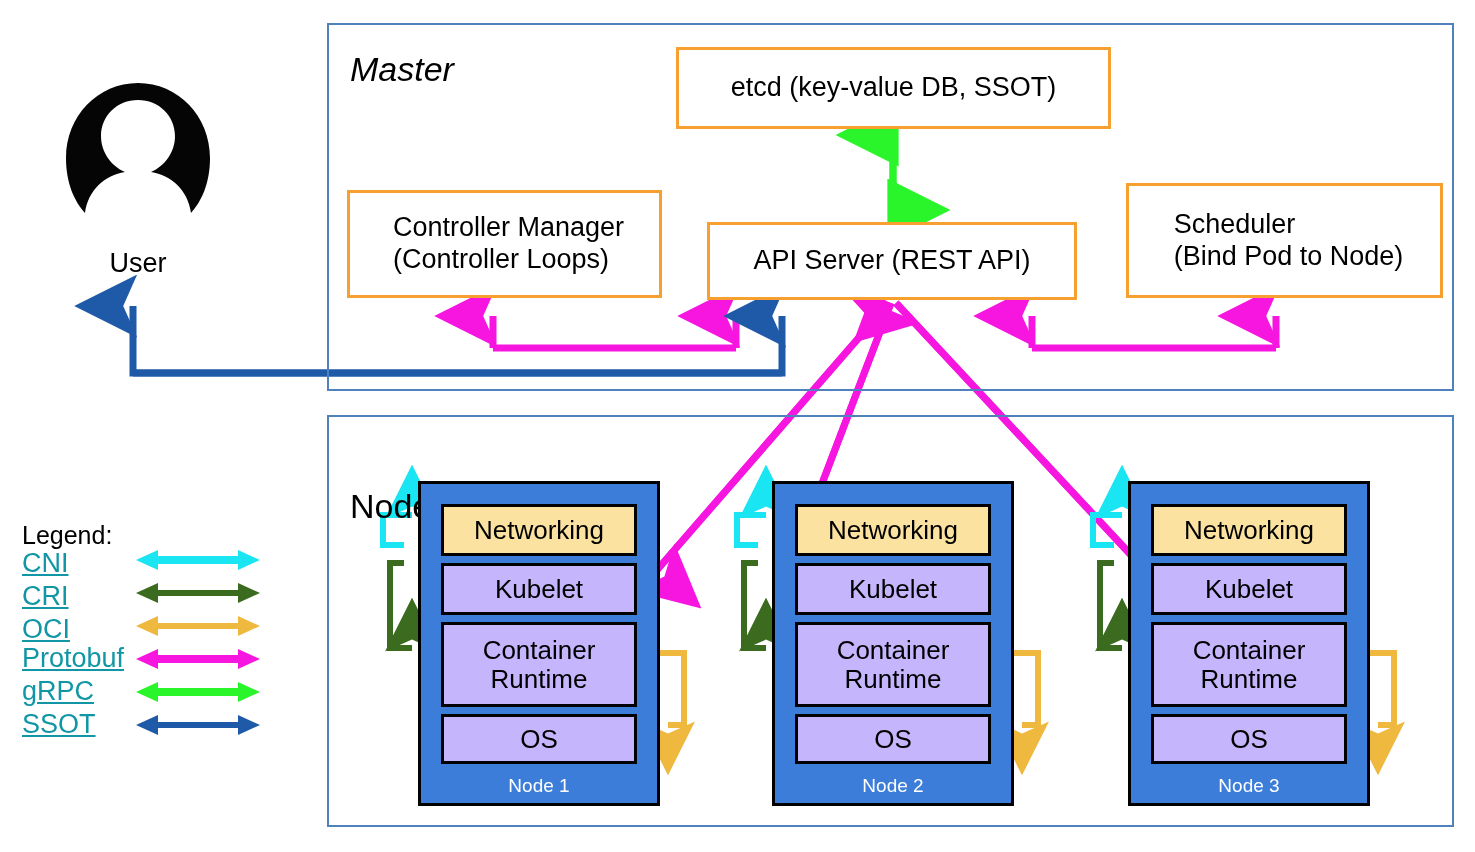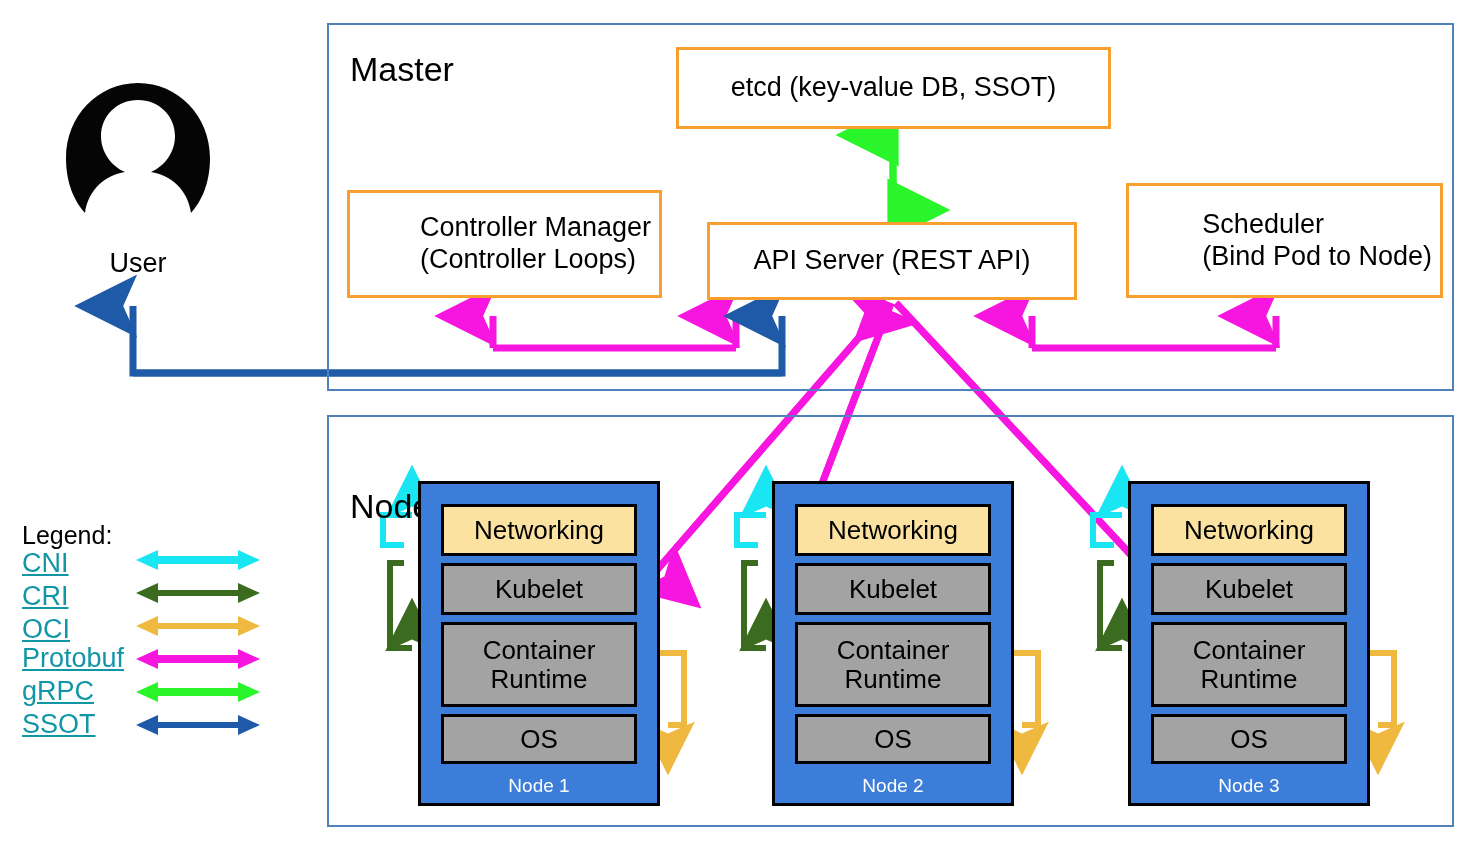--- a/index.html
+++ b/index.html
@@ -243,7 +243,7 @@
   <div class="user-label" style="left:63px; top:248px; width:150px;">User</div>
 
   <div class="group-box" style="left:327px; top:23px; width:1127px; height:368px;"></div>
-  <div class="group-title" style="left:350px; top:52px;">Master</div>
+  <div class="group-title" style="left:350px; top:52px;font-style:italic;">Master</div>
 
   <div class="mbox" style="left:676px; top:47px; width:435px; height:82px;">
     <span>etcd (key-value DB, SSOT)</span>

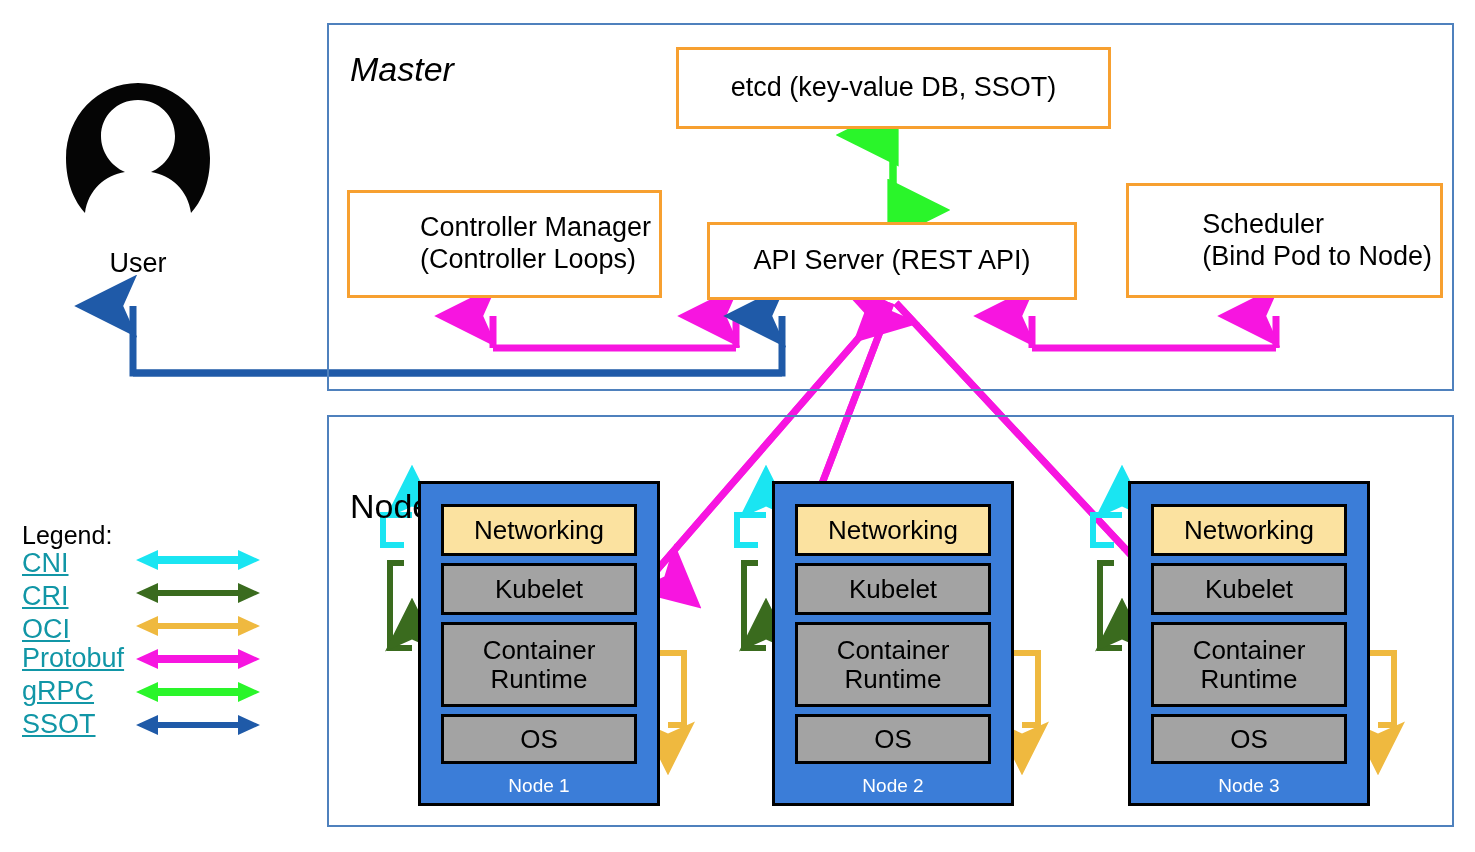--- a/index.html
+++ b/index.html
@@ -57,7 +57,7 @@
     padding: 0 8px;
   }
   .mbox.left-align {
-    justify-content: flex-end;
+    justify-content: center;
     text-align: left;
     padding-left: 16px;
   }

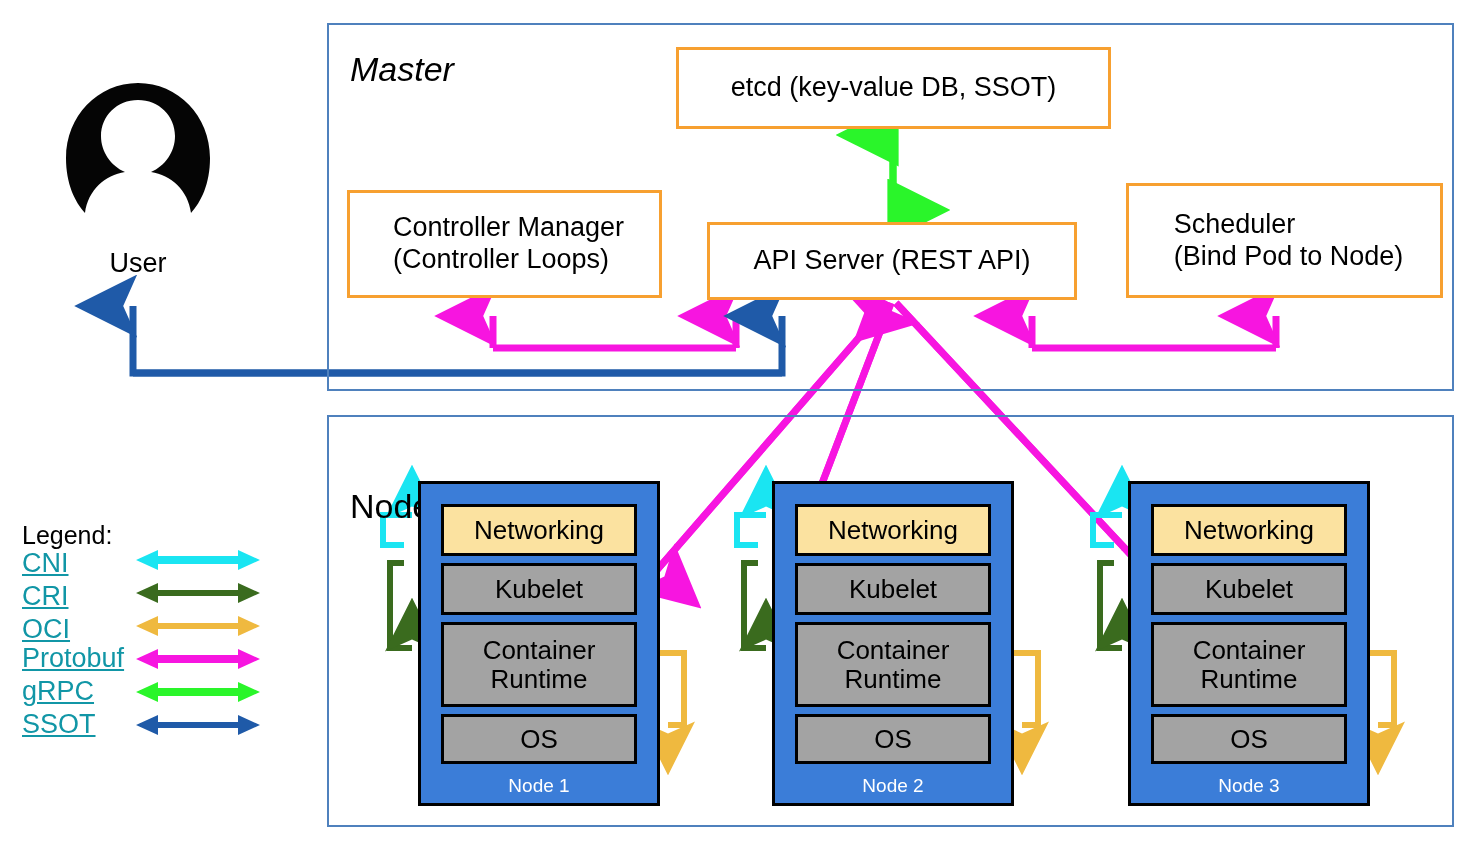--- a/index.html
+++ b/index.html
@@ -73,7 +73,7 @@
   .node-layer {
     box-sizing: border-box;
     border: 3px solid #000000;
-    background: #a3a3a3;
+    background: #c4b5fd;
     display: flex;
     align-items: center;
     justify-content: center;

